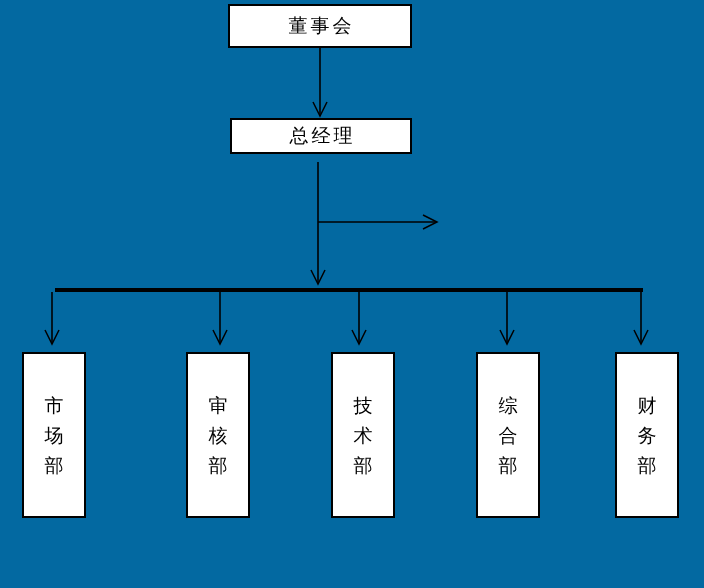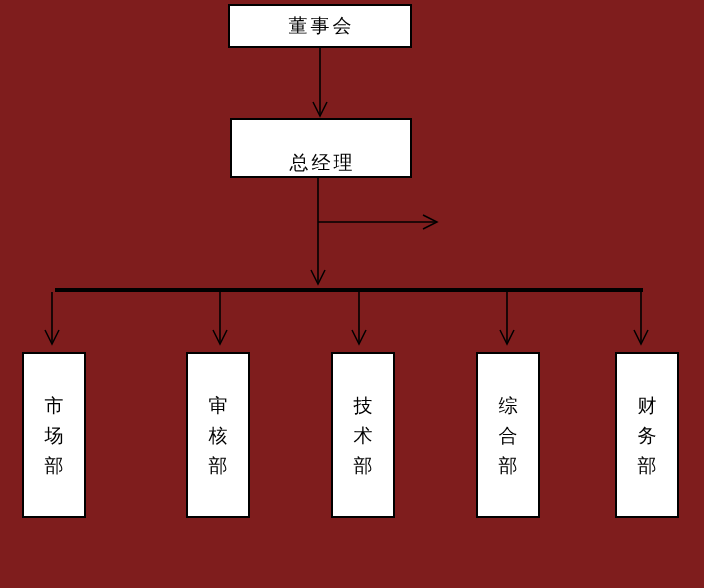--- a/index.html
+++ b/index.html
@@ -11,7 +11,7 @@
     position: relative;
     width: 704px;
     height: 588px;
-    background: #7f1d1d;
+    background: #0369a1;
     font-family: "Liberation Serif", "DejaVu Serif", serif;
     color: #000000;
     overflow: hidden;

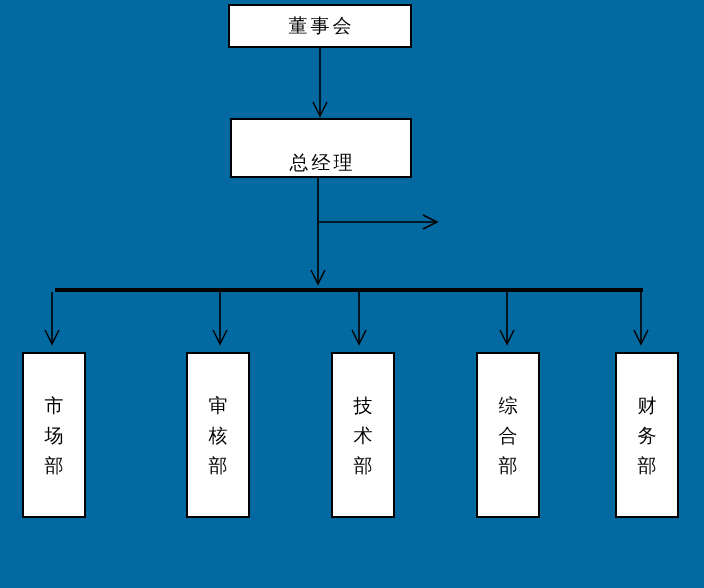--- a/index.html
+++ b/index.html
@@ -44,7 +44,7 @@
     text-indent: 3px; 
   }
   .node.board   { left: 228px; top: 4px;   width: 184px; height: 44px; }
-  .node.gm      { left: 230px; top: 118px; width: 182px; height: 60px; align-items: flex-end; }
+  .node.gm      { left: 230px; top: 118px; width: 182px; height: 36px; }
   .node.rep     { left: 440px; top: 200px; width: 159px; height: 47px; font-size: 18px; letter-spacing: 2px; text-indent: 2px; }
   .dept {
     position: absolute;

